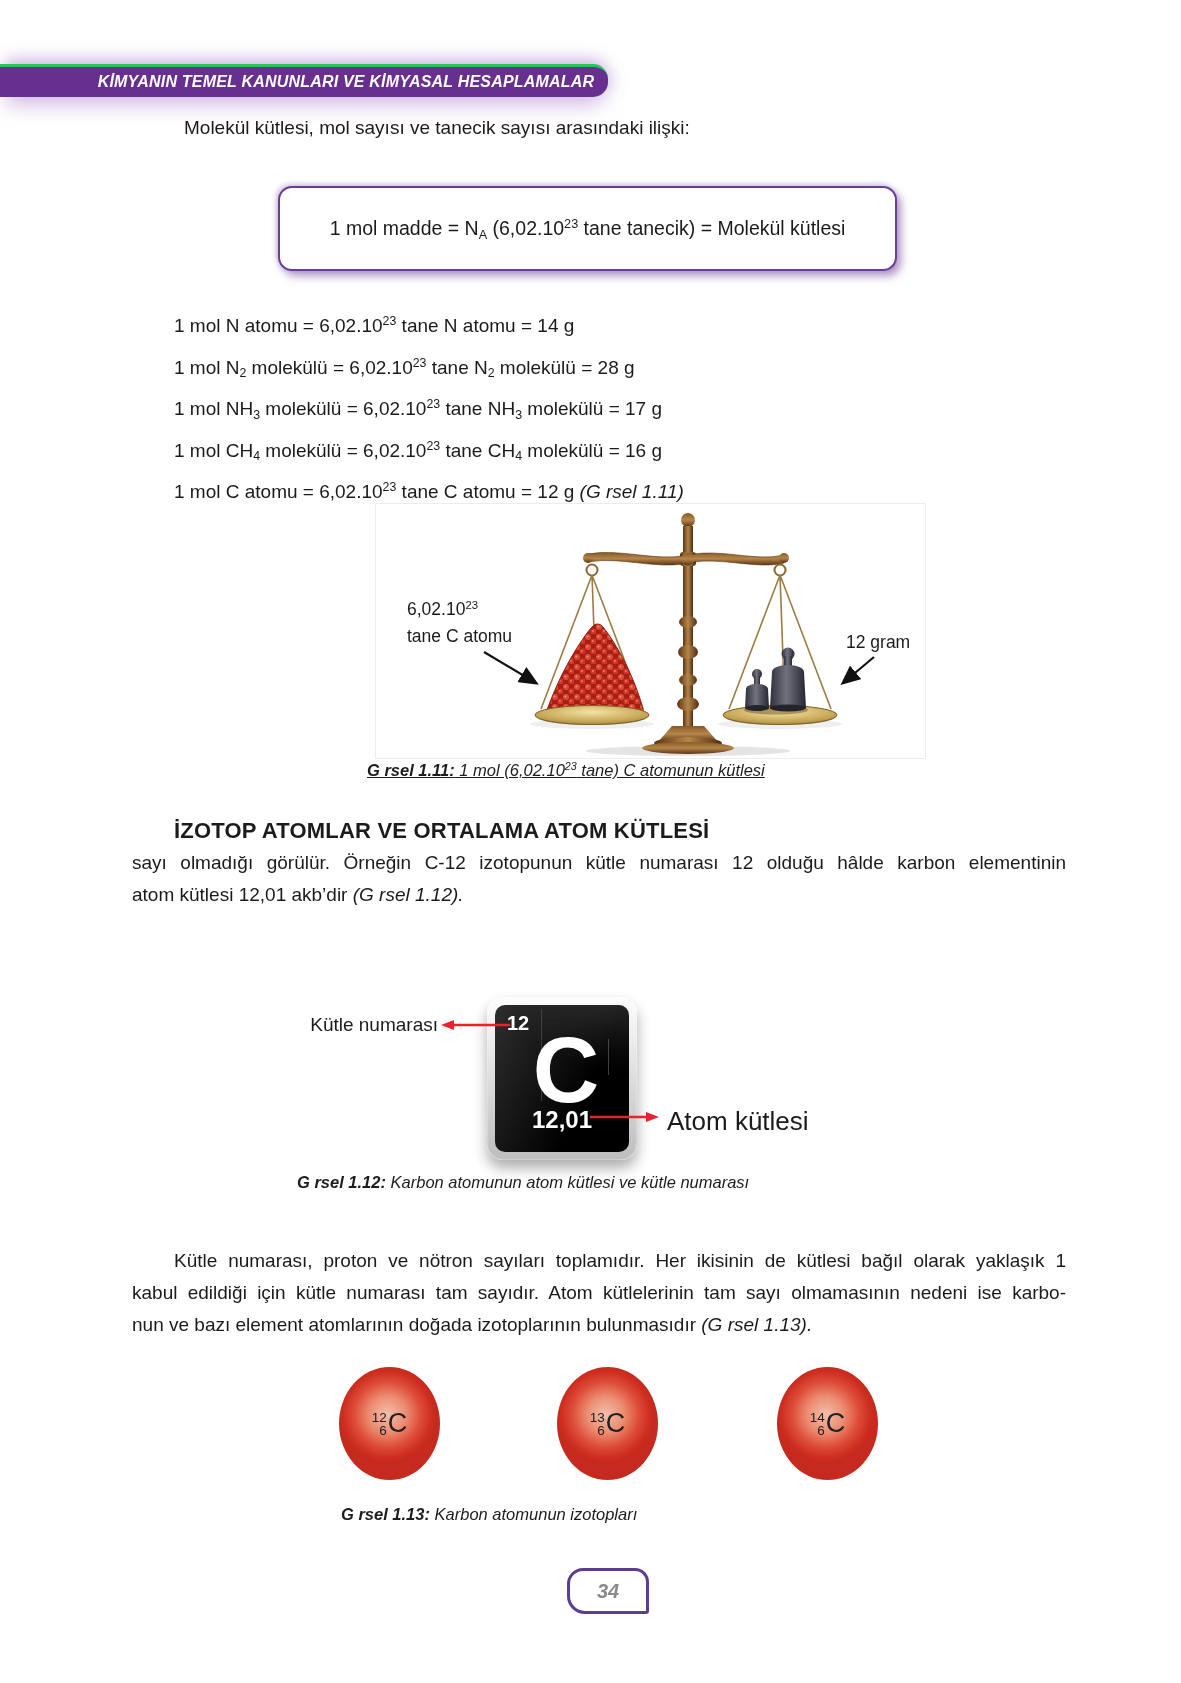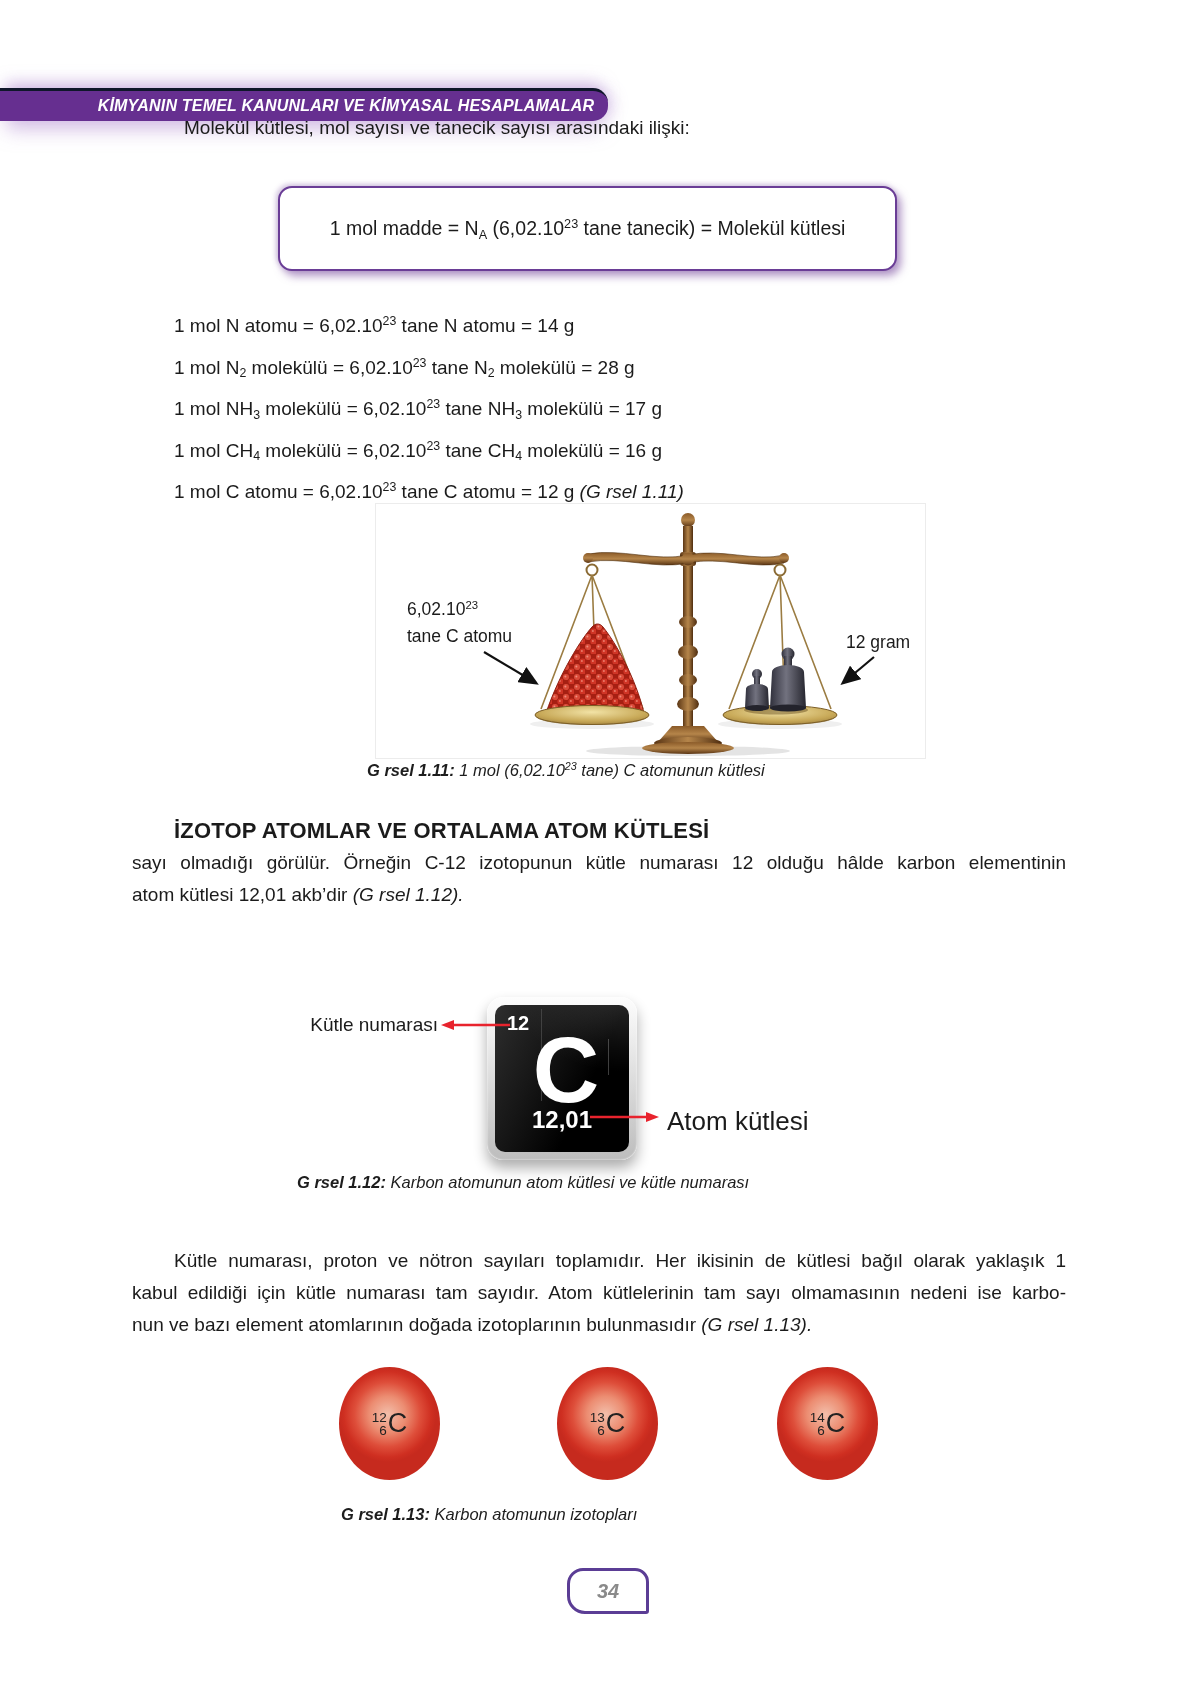--- a/index.html
+++ b/index.html
@@ -10,12 +10,12 @@
   
   .banner{
     position:absolute;left:0;top:64px;width:608px;height:30px;
-    background:#662f90;border-top:3px solid #0f172a;
+    background:#662f90;border-top:3px solid #22c55e;
     border-radius:0 15px 15px 0;
     box-shadow:0 -10px 16px -5px rgba(178,140,210,.55),
                0 14px 20px -6px rgba(178,140,210,.55),
                8px 0 16px -4px rgba(178,140,210,.45);
-    display:flex;align-items:center;justify-content:center;margin-top:24px;
+    display:flex;align-items:center;justify-content:center;
   }
   .banner-title{
     padding-left:84px;color:#fff;font-weight:700;font-style:italic;

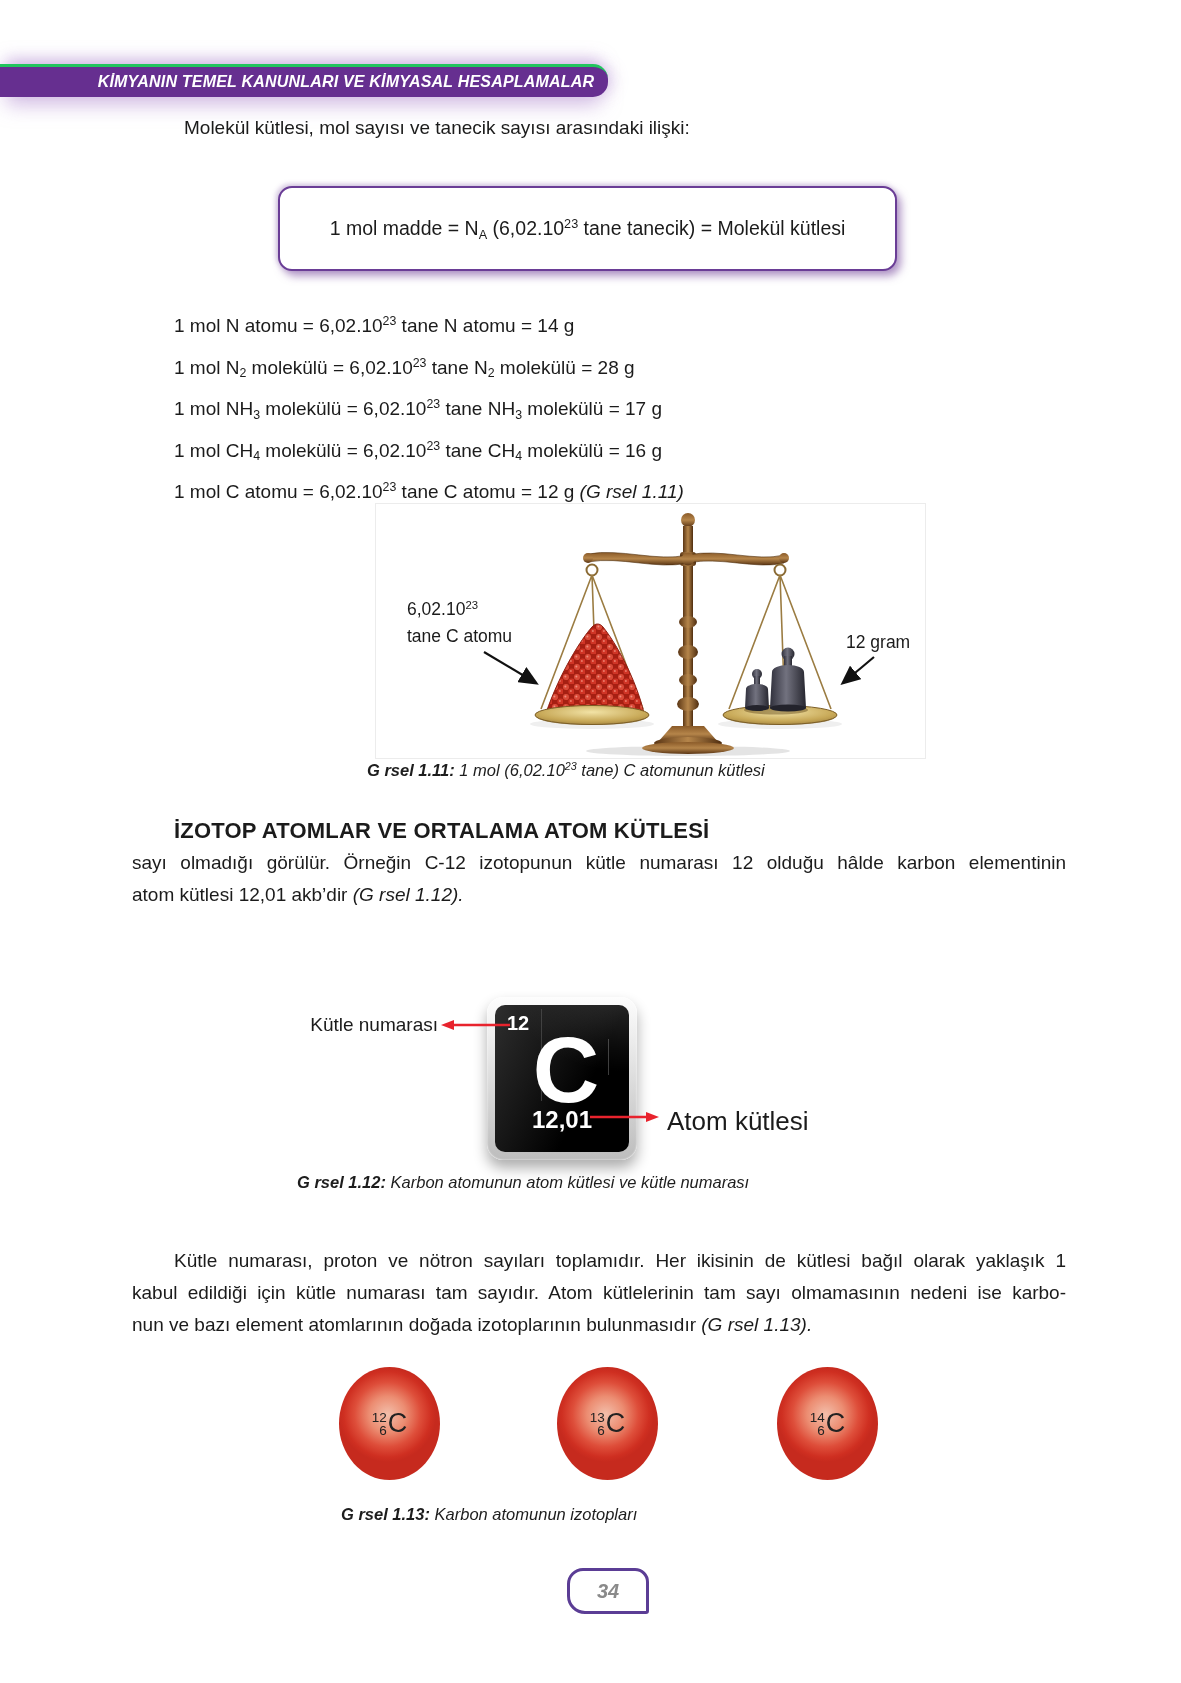--- a/index.html
+++ b/index.html
@@ -47,7 +47,7 @@
   .scale-label-right{position:absolute;left:470px;top:128px;font-size:17.5px;white-space:nowrap;}
   
   .caption{position:absolute;margin:0;font-size:16.5px;font-style:italic;color:#1d1d1d;white-space:nowrap;}
-  .cap1{left:367px;top:761px;}
+  .cap1{left:367px;top:761px;text-decoration:underline;}
   .cap2{left:297px;top:1173px;}
   .cap3{left:341px;top:1505px;}
   

